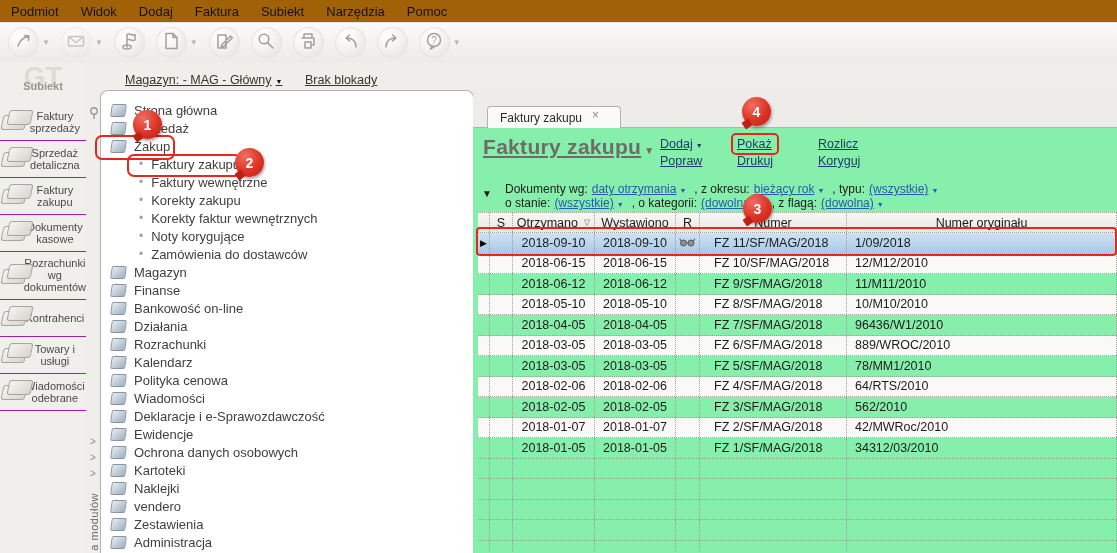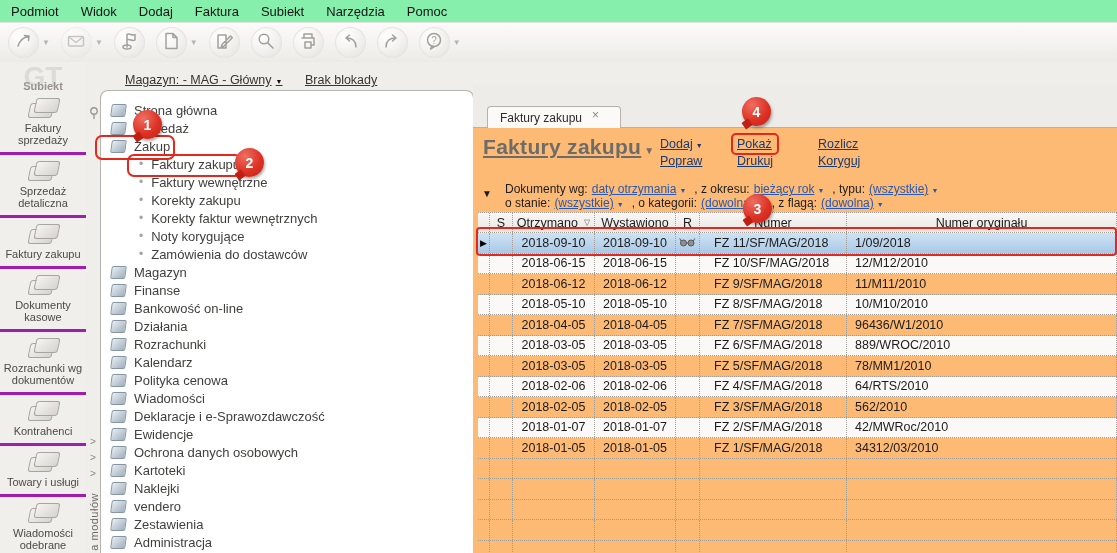--- a/index.html
+++ b/index.html
@@ -9,7 +9,7 @@
     -webkit-font-smoothing:antialiased;
   }
   
-  .menubar{position:absolute;left:0;top:0;width:100%;height:22px;background:#86efac;
+  .menubar{position:absolute;left:0;top:0;width:100%;height:22px;background:#a16207;
     border-bottom:1px solid #e4e2de;display:flex;align-items:center;font-size:13px;color:#141414;}
   .menubar .mi{padding:2px 11px;cursor:default;}
   

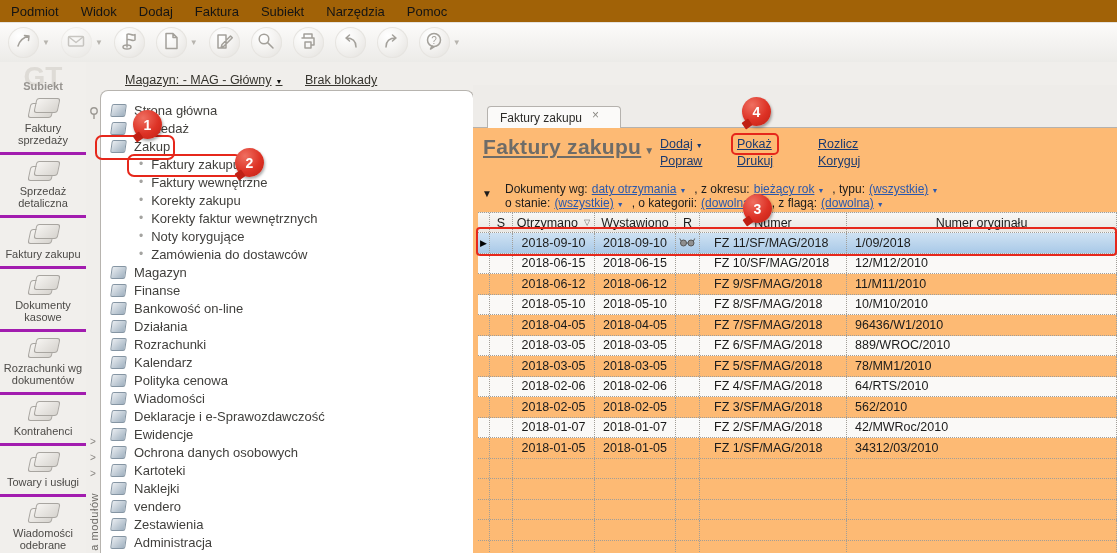--- a/index.html
+++ b/index.html
@@ -28,8 +28,8 @@
   .logo{height:42px;width:100%;text-align:center;position:relative;}
   .logo .gt{font-size:28px;font-weight:bold;color:#dedbd6;line-height:30px;}
   .logo .brand{font-size:11px;font-weight:bold;color:#979490;margin-top:-12px;}
-  .sb-item{width:100%;display:flex;flex-direction:column;align-items:center;
-    padding:5px 0 6px 0;border-bottom:3px solid #a21caf;cursor:default;}
+  .sb-item{width:100%;display:flex;align-items:center;
+    padding:5px 0 6px 0;border-bottom:1px solid #a21caf;cursor:default;}
   .sb-icon{width:32px;height:22px;position:relative;margin-bottom:3px;}
   .sb-icon::before,.sb-icon::after{content:"";position:absolute;border:1px solid #a8a5a0;
     background:linear-gradient(135deg,#f6f4f1,#d7d4cf);border-radius:3px;width:22px;height:13px;transform:skewX(-12deg);}

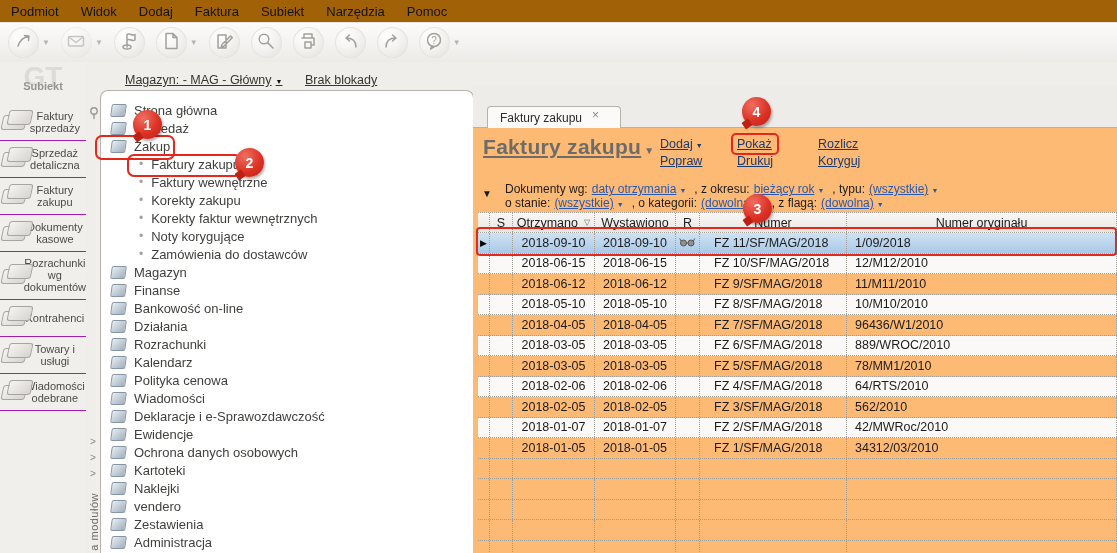--- a/index.html
+++ b/index.html
@@ -64,7 +64,7 @@
     background:#fbfaf9;border:1px solid #b5b2ae;border-bottom:none;border-radius:4px 4px 0 0;
     display:flex;align-items:center;font-size:12px;color:#2c2b28;z-index:3;cursor:default;}
   .tab-close{margin-left:10px;margin-top:-6px;color:#8b8984;font-size:12px;cursor:pointer;}
-  .main-content{position:absolute;left:473px;top:127px;right:0;bottom:0;background:#fdba74;
+  .main-content{position:absolute;left:473px;top:127px;right:0;bottom:0;background:#86efac;
     border-top:1px solid #b5b2ae;}
   .page-title{position:absolute;left:10px;top:7px;cursor:pointer;}
   .pt-text{font-size:21px;font-weight:bold;color:#6e6c68;text-decoration:underline;letter-spacing:.3px;}

